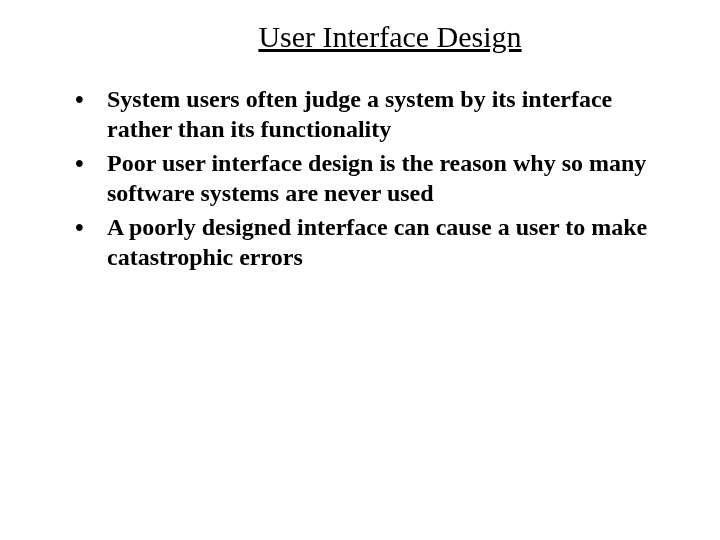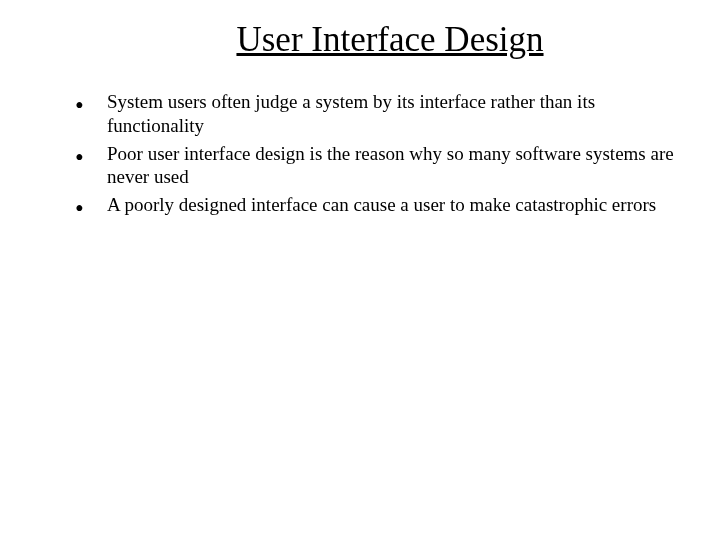--- a/index.html
+++ b/index.html
@@ -17,7 +17,7 @@
     }
     .title {
       text-align: center;
-      font-size: 35px;
+      font-size: 30px;
       text-decoration: underline;
       margin-bottom: 30px;
       font-weight: normal;

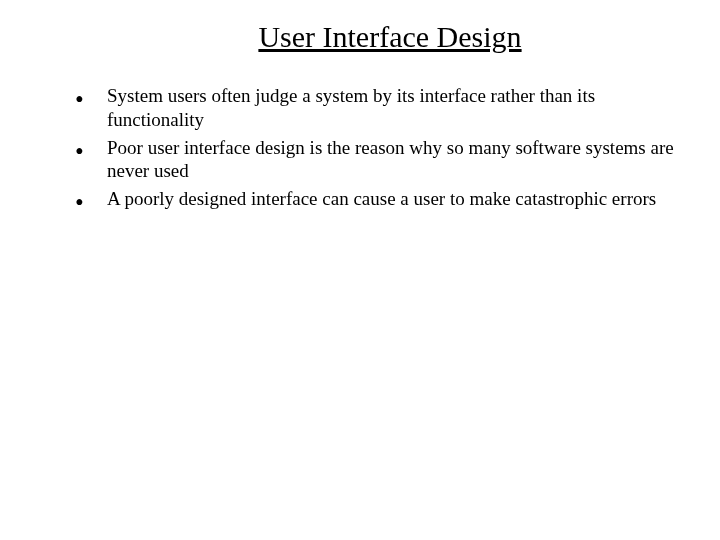--- a/index.html
+++ b/index.html
@@ -29,10 +29,11 @@
     }
     .bullet-item {
       position: relative;
-      font-size: 19px;
+      font-size: 24px;
       line-height: 1.25;
       margin-bottom: 4px;
       padding-left: 32px;
+      font-weight: bold;
     }
     .bullet-item::before {
       content: "•";

